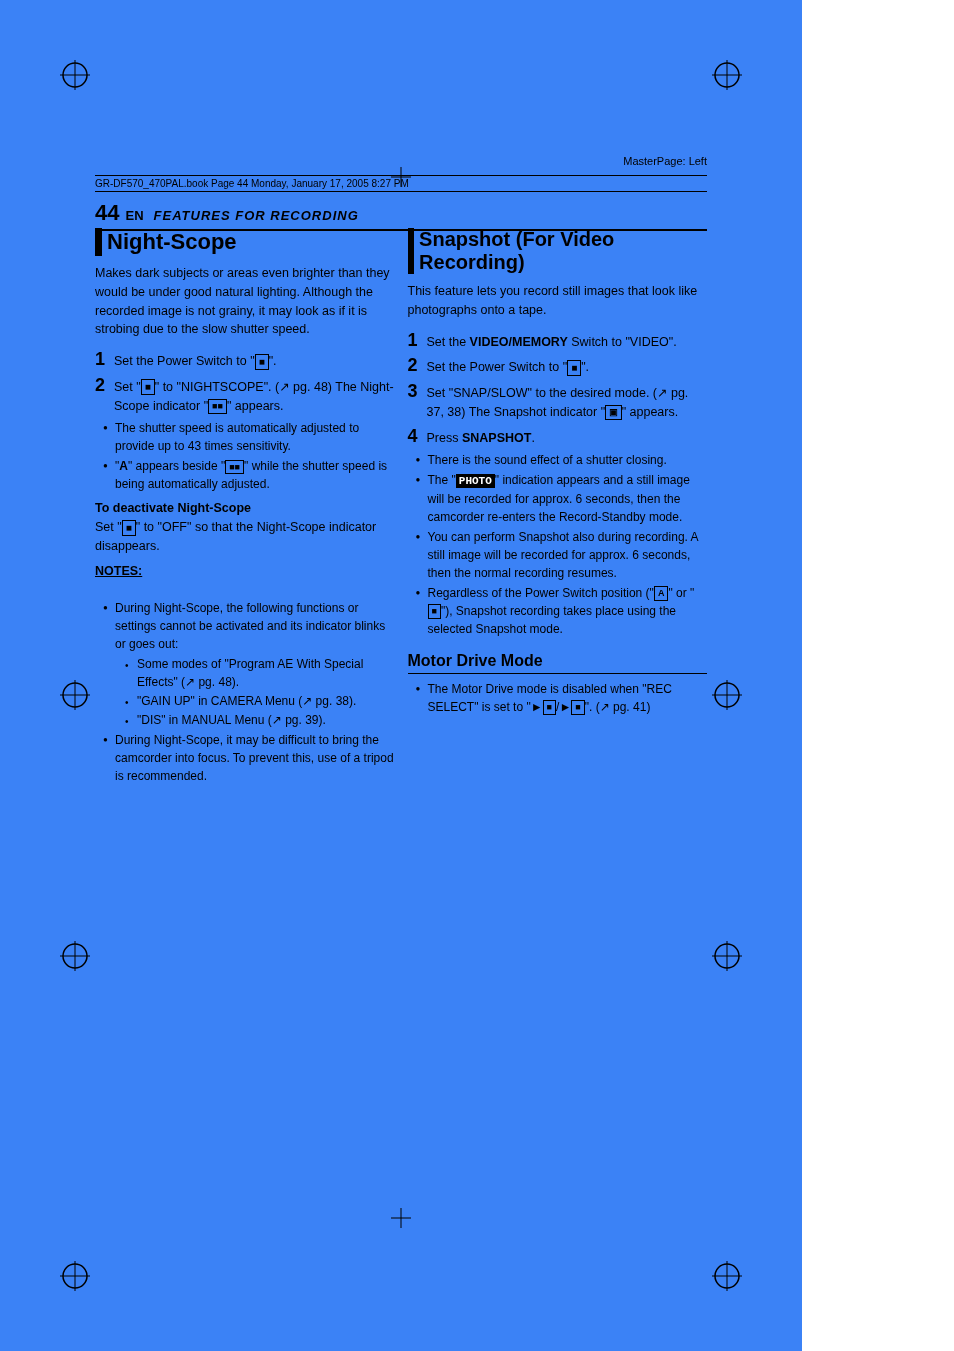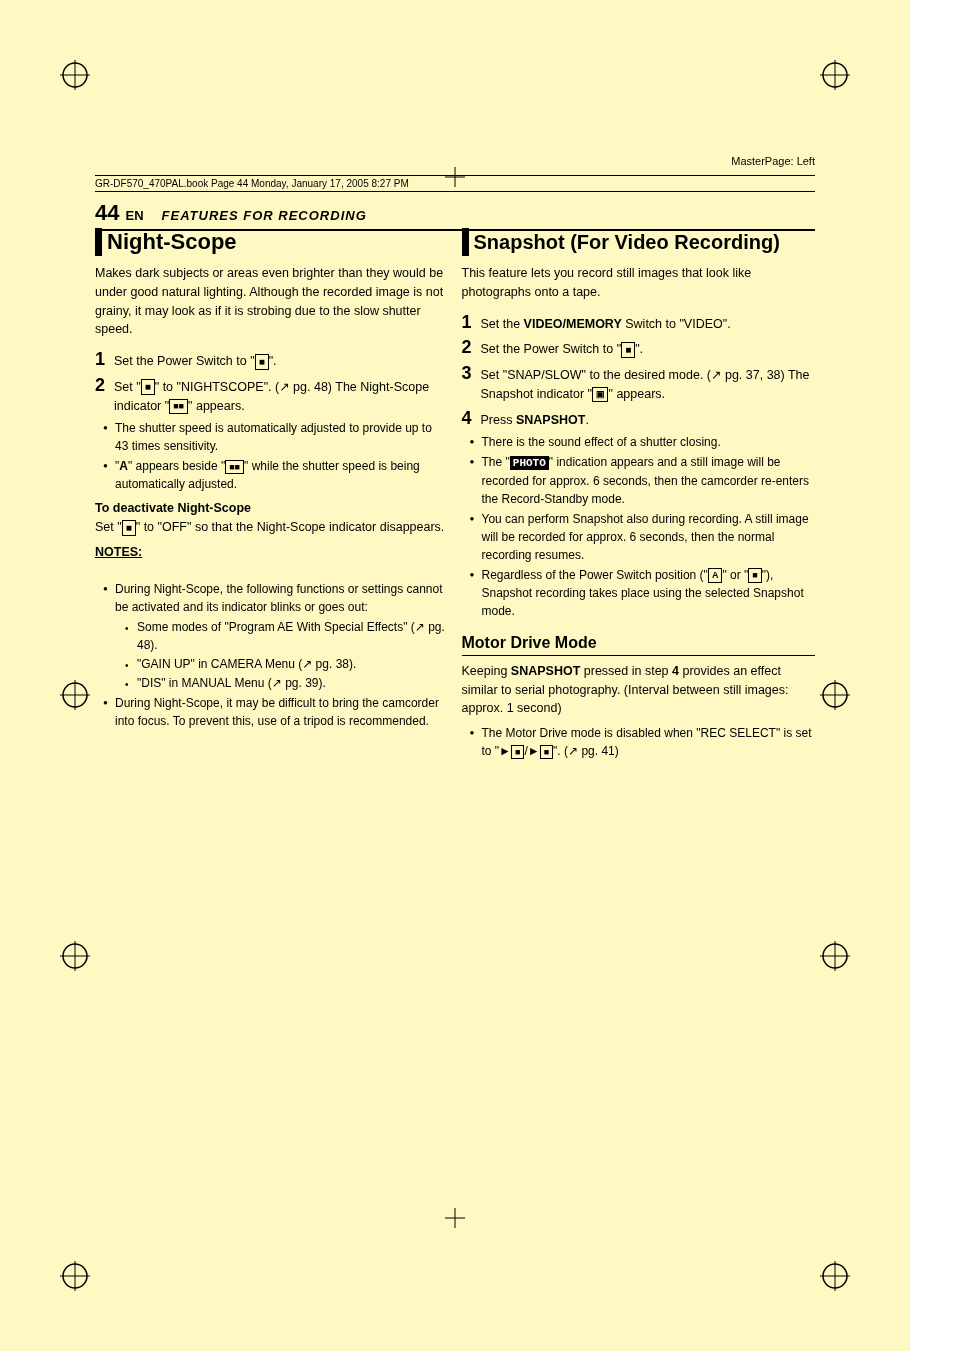--- a/index.html
+++ b/index.html
@@ -14,9 +14,9 @@
     }
 
     .page-container {
-      width: 910px;
+      width: 802px;
       min-height: 1351px;
-      background: #fef9c3;
+      background: #3b82f6;
       position: relative;
       padding: 3px;
     }

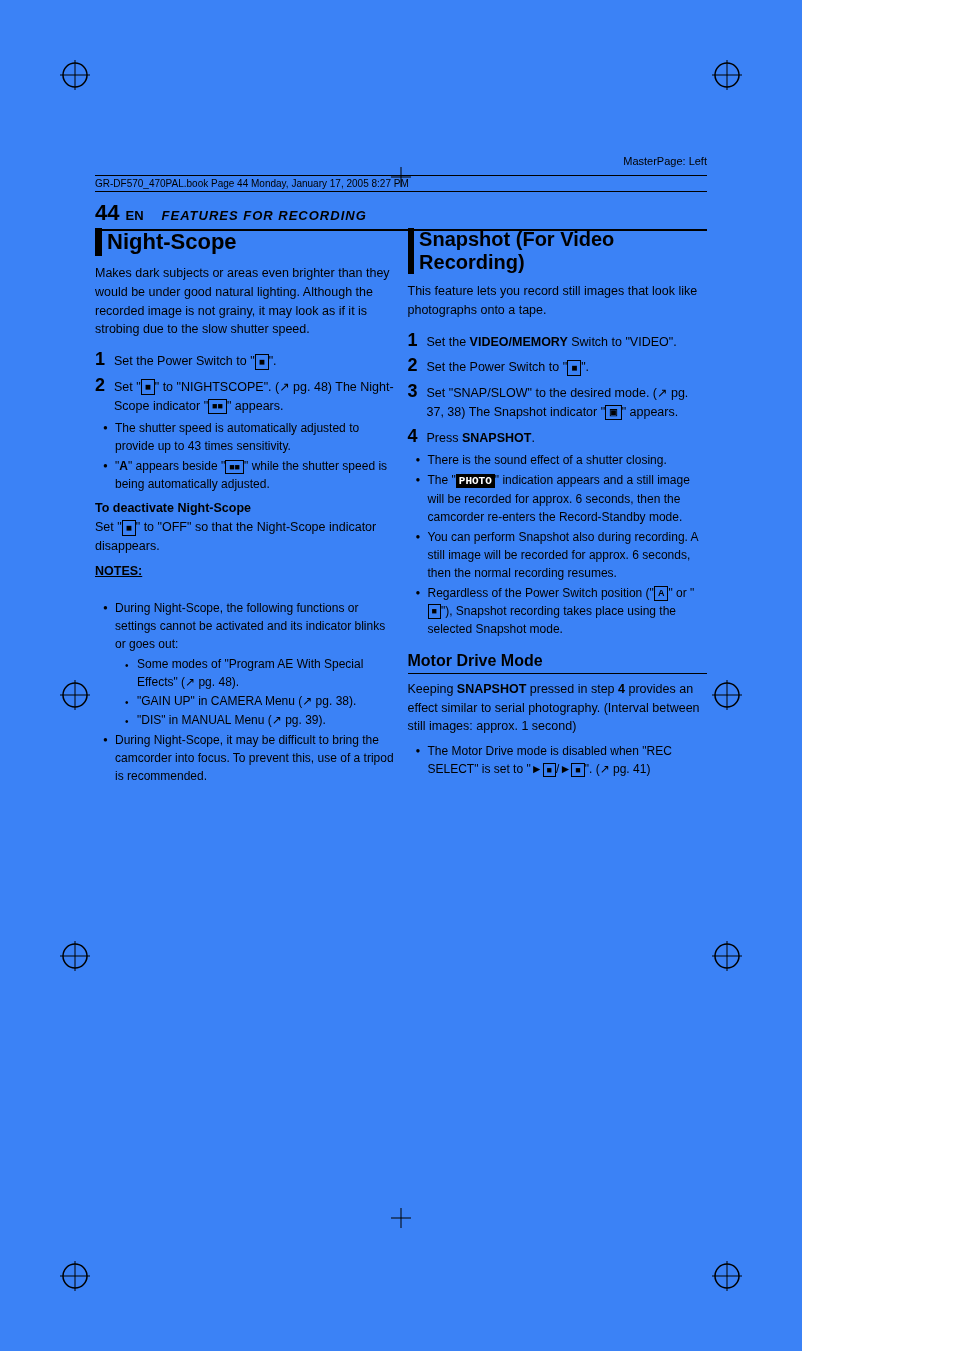--- a/index.html
+++ b/index.html
@@ -345,7 +345,7 @@
   <div class="section-header">
     <span class="page-number">44</span>
       <span class="page-number-sub">EN</span>
-    <span style="margin-left:12px;" class="section-title">FEATURES FOR RECORDING</span>
+    <span style="margin-left:4px;" class="section-title">FEATURES FOR RECORDING</span>
   </div>
 
   <div class="main-content">

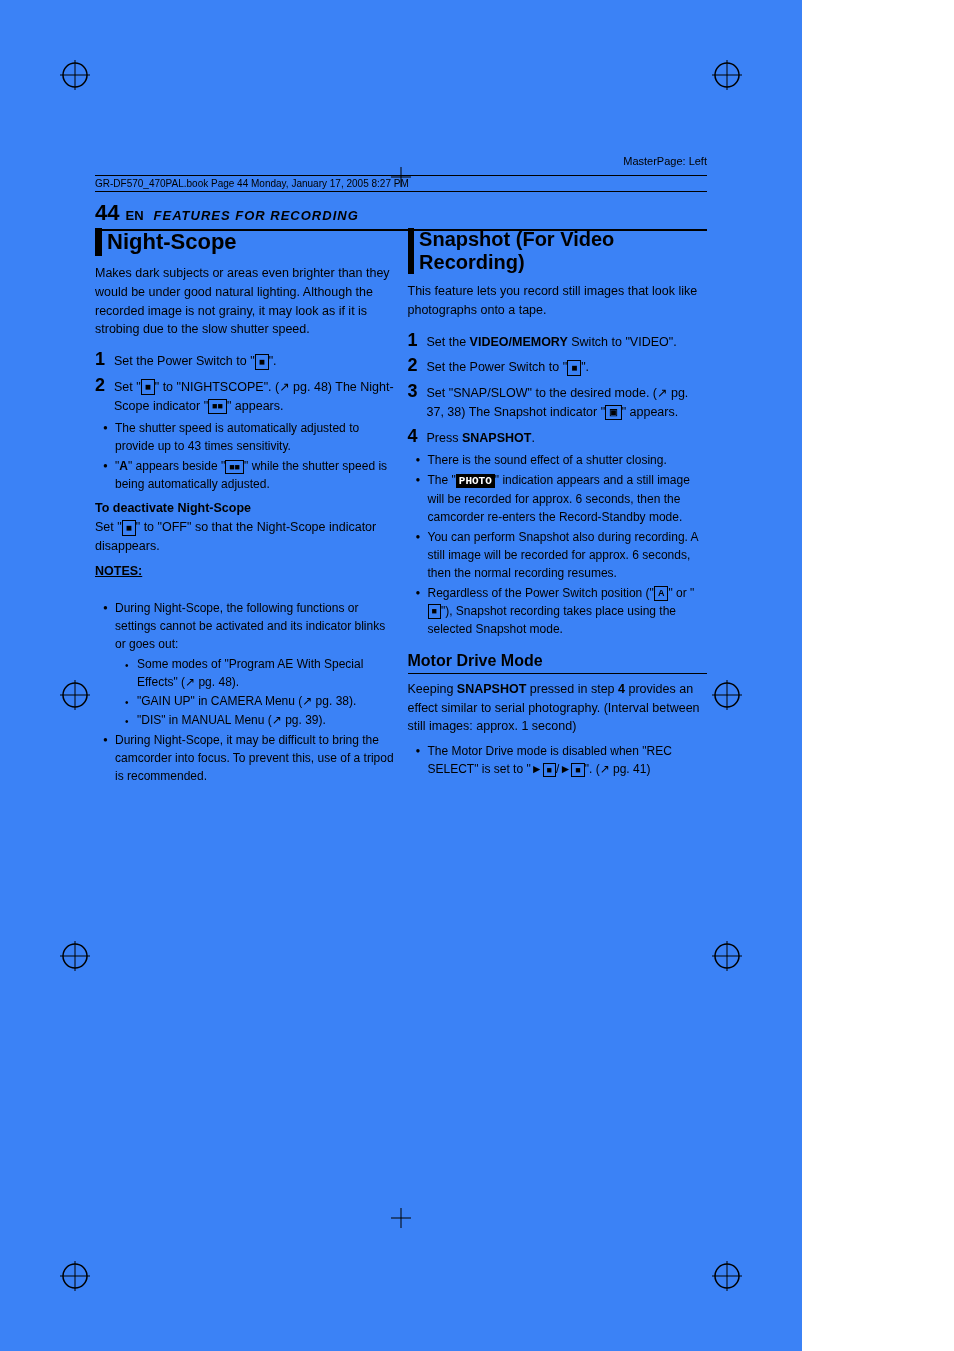--- a/index.html
+++ b/index.html
@@ -431,7 +431,6 @@
 
       <div class="motor-drive-title">Motor Drive Mode</div>
 
-      <p style="font-size:12.5px; line-height:1.5; margin-bottom:6px;">Keeping <strong>SNAPSHOT</strong> pressed in step <strong>4</strong> provides an effect similar to serial photography. (Interval between still images: approx. 1 second)</p>
 
       <ul class="bullet-list">
         <li>The Motor Drive mode is disabled when "REC SELECT" is set to "►<span class="icon-box" style="font-size:9px;">■</span>/►<span class="icon-box" style="font-size:9px;">■</span>". (↗ pg. 41)</li>

